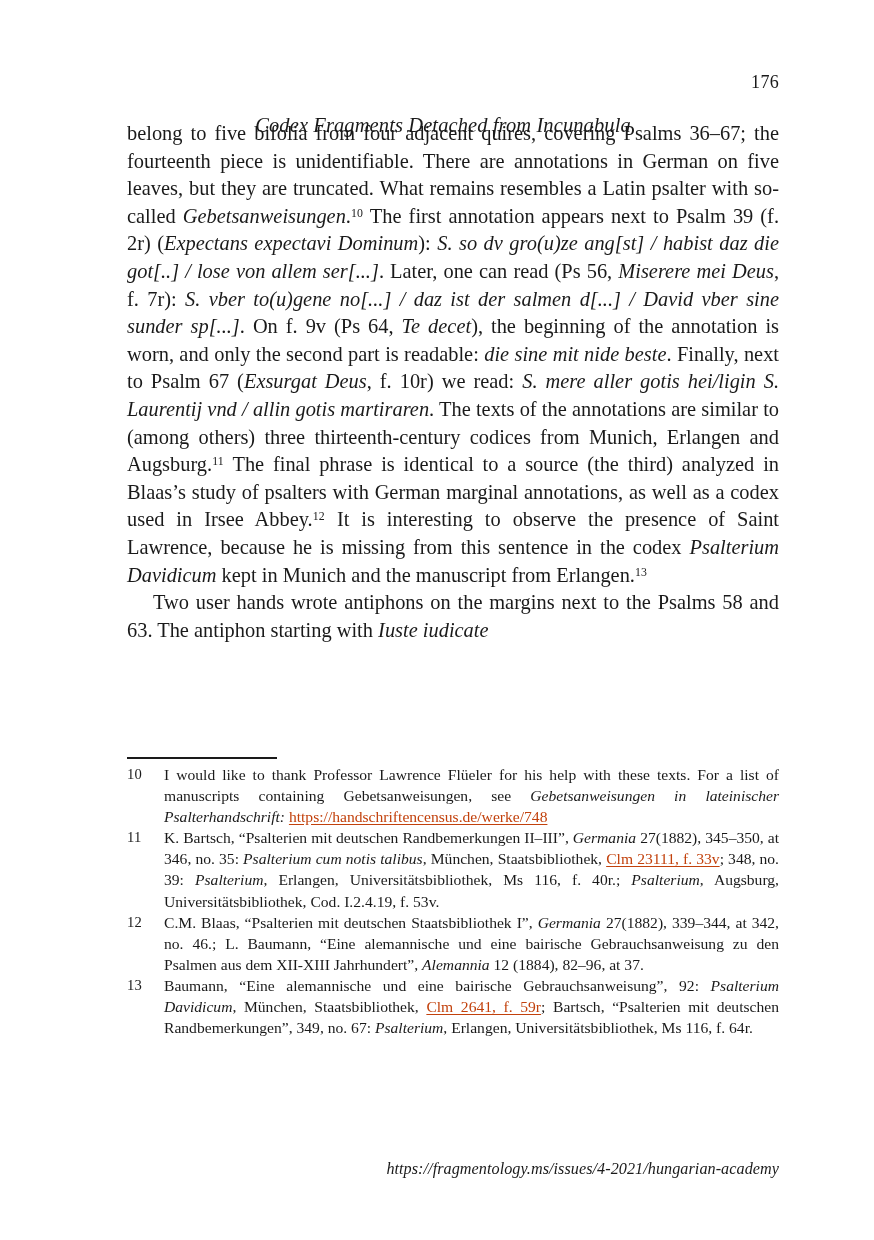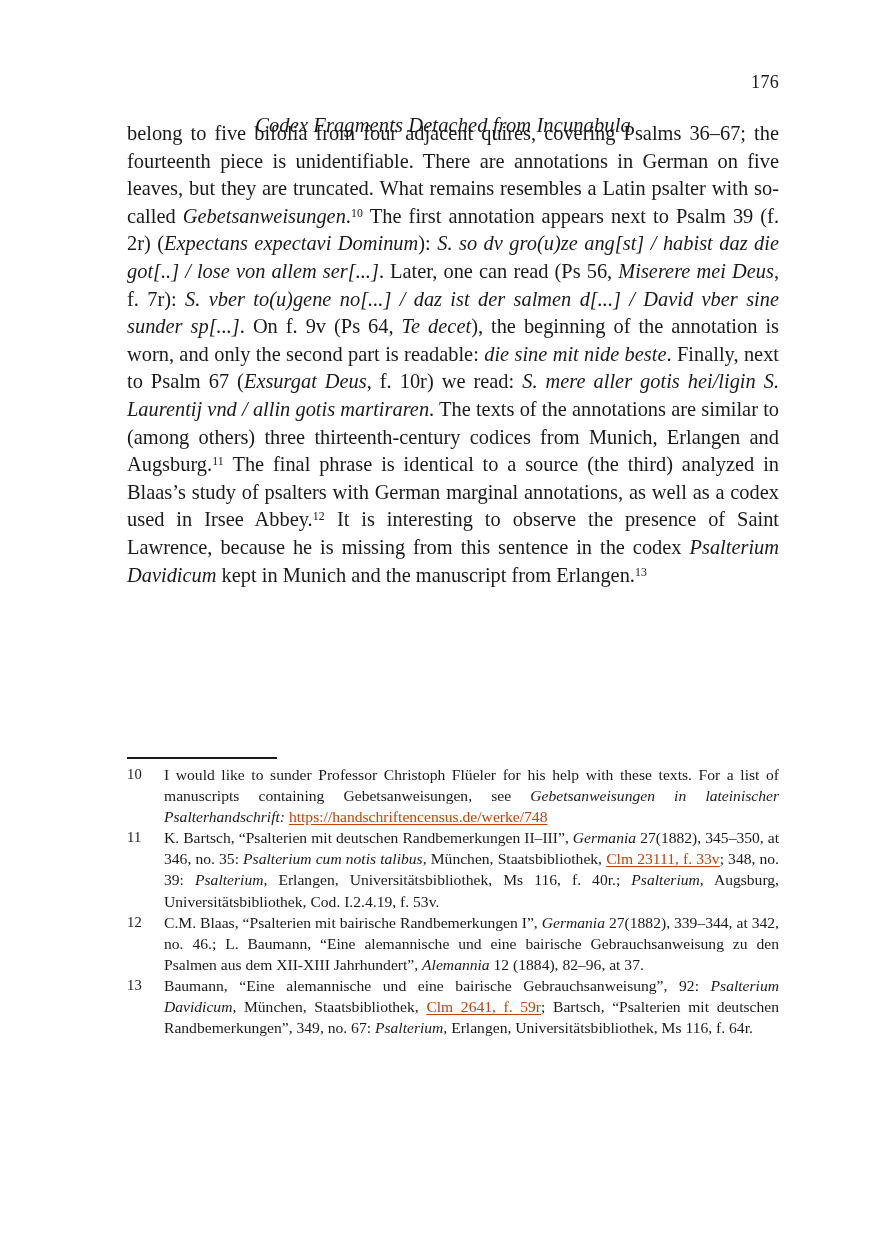--- a/index.html
+++ b/index.html
@@ -149,6 +149,7 @@
 
   <div class="body-block">
     <p><span>belong to five bifolia from four adjacent quires, covering Psalms 36–67; the fourteenth piece is unidentifiable. There are annotations in German on five leaves, but they are truncated. What remains resembles a Latin psalter with so-called </span><i class="it">Gebetsanweisungen</i><span>.</span><sup class="fn">10</sup><span> The first annotation appears next to Psalm 39 (f. 2r) (</span><i class="it">Expectans expectavi Dominum</i><span>): </span><i class="it">S. so dv gro(u)ze ang[st] / habist daz die got[..] / lose von allem ser[...]</i><span>. Later, one can read (Ps 56, </span><i class="it">Miserere mei Deus</i><span>, f. 7r): </span><i class="it">S. vber to(u)gene no[...] / daz ist der salmen d[...] / David vber sine sunder sp[...]</i><span>. On f. 9v (Ps 64, </span><i class="it">Te decet</i><span>), the beginning of the annotation is worn, and only the second part is readable: </span><i class="it">die sine mit nide beste</i><span>. Finally, next to Psalm 67 (</span><i class="it">Exsurgat Deus</i><span>, f. 10r) we read: </span><i class="it">S. mere aller gotis hei/ligin S. Laurentij vnd / allin gotis martiraren</i><span>. The texts of the annotations are similar to (among others) three thirteenth-century codices from Munich, Erlangen and Augsburg.</span><sup class="fn">11</sup><span> The final phrase is identical to a source (the third) analyzed in Blaas’s study of psalters with German marginal annotations, as well as a codex used in Irsee Abbey.</span><sup class="fn">12</sup><span> It is interesting to observe the presence of Saint Lawrence, because he is missing from this sentence in the codex </span><i class="it">Psalterium Davidicum</i><span> kept in Munich and the manuscript from Erlangen.</span><sup class="fn">13</sup></p>
+    <p class="indent"><span>Two user hands wrote antiphons on the margins next to the Psalms 58 and 63. The antiphon starting with </span><i class="it">Iuste iudicate</i></p>
   </div>
 
   <div class="fn-rule"></div>

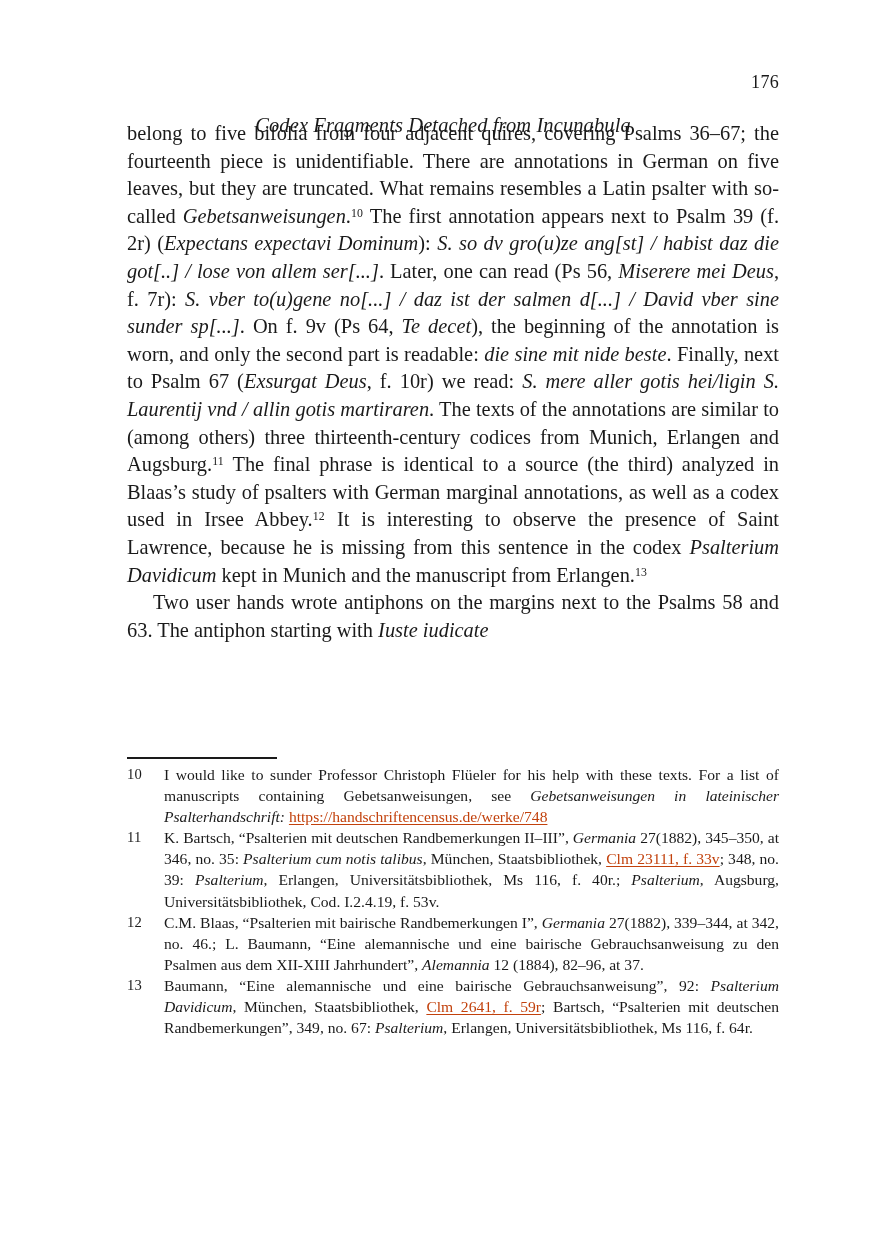--- a/index.html
+++ b/index.html
@@ -157,7 +157,7 @@
   <div class="footnotes">
     <div class="fn-item">
       <span class="fn-num">10</span>
-      <span class="fn-body"><span>I would like to sunder Professor Christoph Flüeler for his help with these texts. For a list of manuscripts containing Gebetsanweisungen, see </span><i class="it">Gebetsanweisungen in lateinischer Psalterhandschrift:</i><span> </span><a class="weblink" href="#">https://handschriftencensus.de/werke/748</a></span>
+      <span class="fn-body"><span>I would like to thank Professor Lawrence Flüeler for his help with these texts. For a list of manuscripts containing Gebetsanweisungen, see </span><i class="it">Gebetsanweisungen in lateinischer Psalterhandschrift:</i><span> </span><a class="weblink" href="#">https://handschriftencensus.de/werke/748</a></span>
     </div>
     <div class="fn-item">
       <span class="fn-num">11</span>

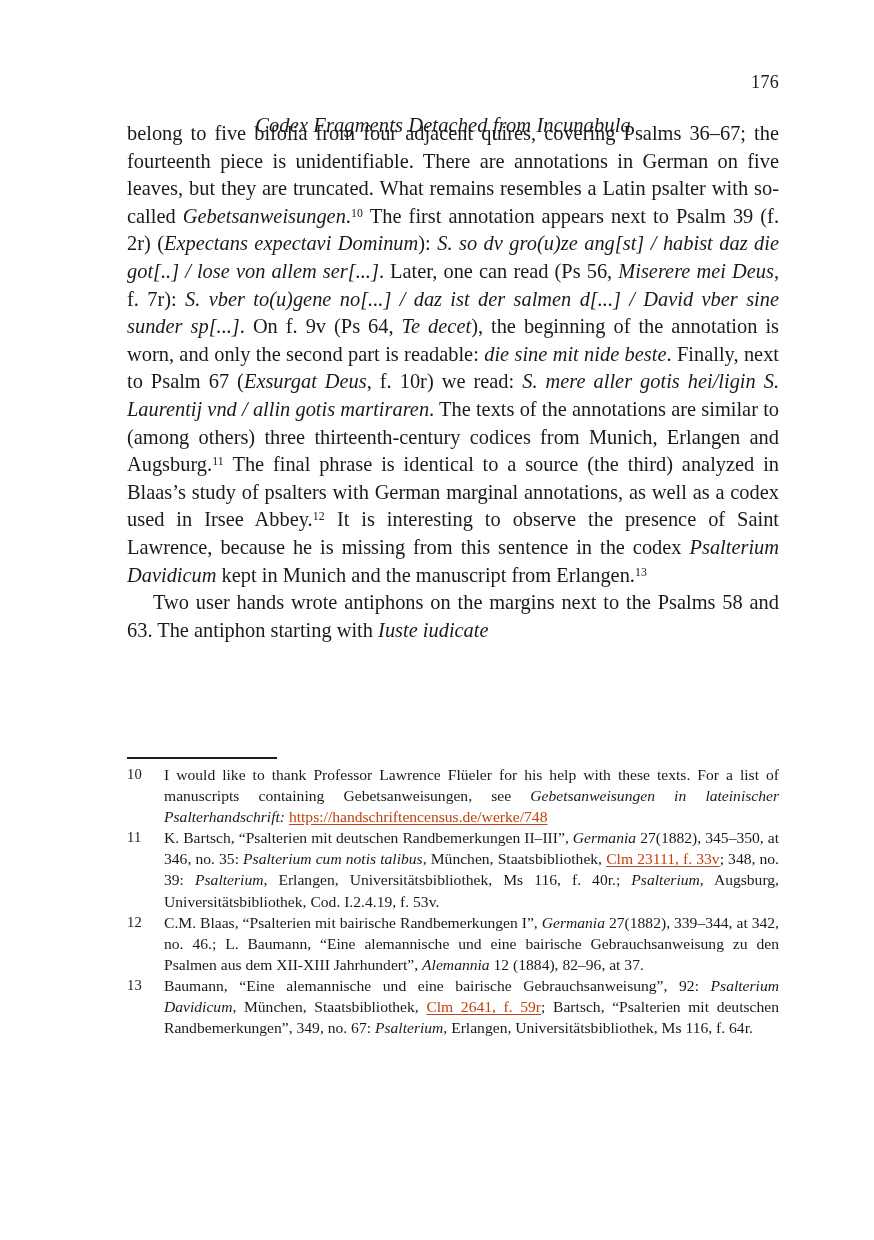--- a/index.html
+++ b/index.html
@@ -165,7 +165,7 @@
     </div>
     <div class="fn-item">
       <span class="fn-num">12</span>
-      <span class="fn-body"><span>C.M. Blaas, “Psalterien mit bairische Randbemerkungen I”, </span><i class="it">Germania</i><span> 27(1882), 339–344, at 342, no. 46.; L. Baumann, “Eine alemannische und eine bairische Gebrauchsanweisung zu den Psalmen aus dem XII-XIII Jahrhundert”, </span><i class="it">Alemannia</i><span> 12 (1884), 82–96, at 37.</span></span>
+      <span class="fn-body"><span>C.M. Blaas, “Psalterien mit deutschen Staatsbibliothek I”, </span><i class="it">Germania</i><span> 27(1882), 339–344, at 342, no. 46.; L. Baumann, “Eine alemannische und eine bairische Gebrauchsanweisung zu den Psalmen aus dem XII-XIII Jahrhundert”, </span><i class="it">Alemannia</i><span> 12 (1884), 82–96, at 37.</span></span>
     </div>
     <div class="fn-item">
       <span class="fn-num">13</span>

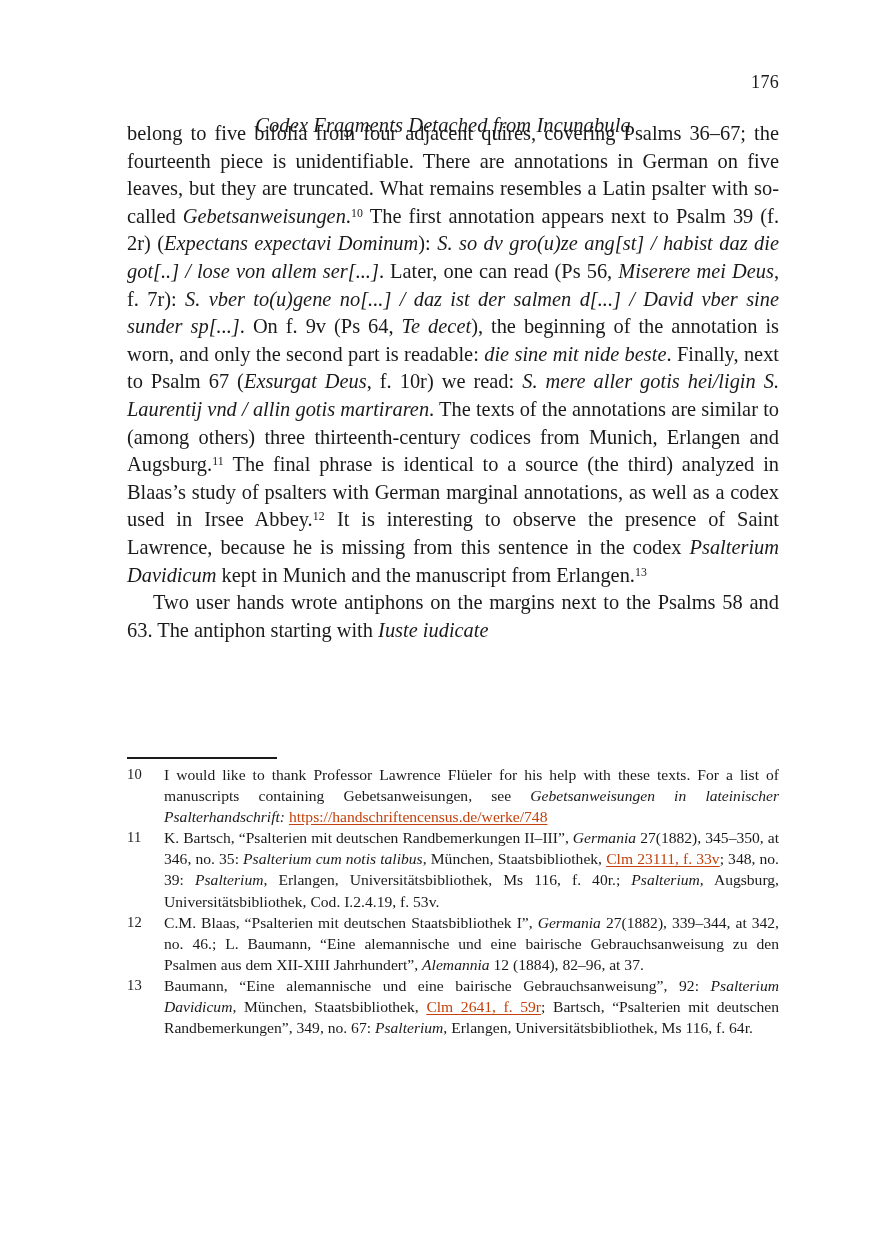--- a/index.html
+++ b/index.html
@@ -173,6 +173,7 @@
     </div>
   </div>
 
+  <div class="page-footer">https://fragmentology.ms/issues/4-2021/hungarian-academy</div>
 
 </div>
 

